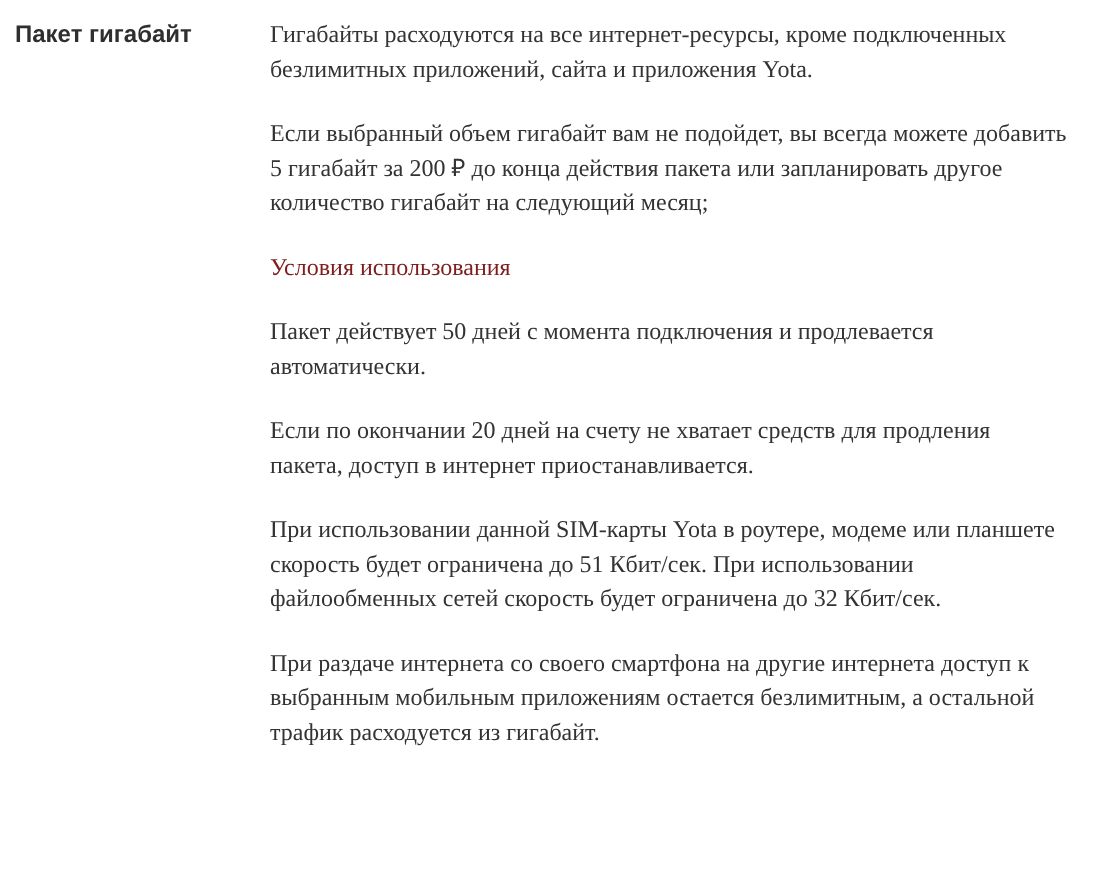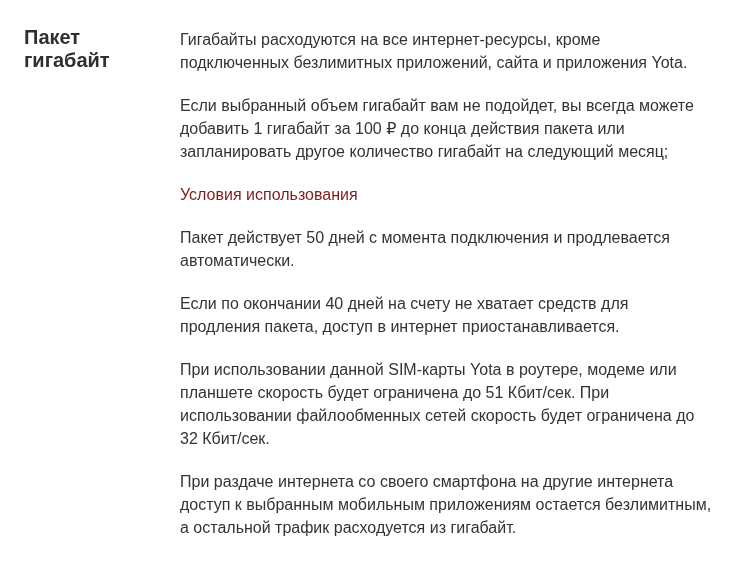--- a/index.html
+++ b/index.html
@@ -29,8 +29,8 @@
     box-sizing: border-box;
   }
   .label-col h3 {
-    margin: 14px;
-    font-size: 20px;
+    margin: 0;
+    font-size: 16px;
     line-height: 23px;
     font-weight: bold;
     color: #2f2f2f;

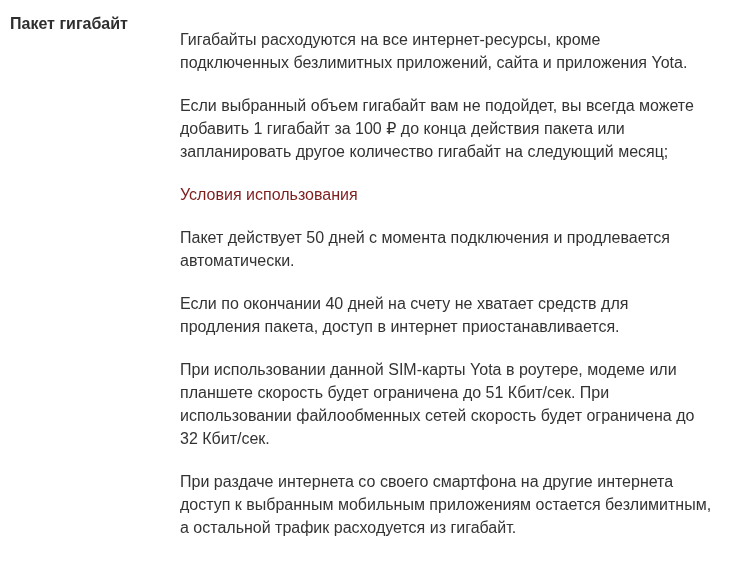--- a/index.html
+++ b/index.html
@@ -40,7 +40,8 @@
     width: 532px;
   }
   .content-col p {
-    margin: 16px 0 20px 0;
+    margin: 0 0 20px 0;
+    font-family: Liberation Serif, serif;
   }
   .content-col p:last-child {
     margin-bottom: 0;

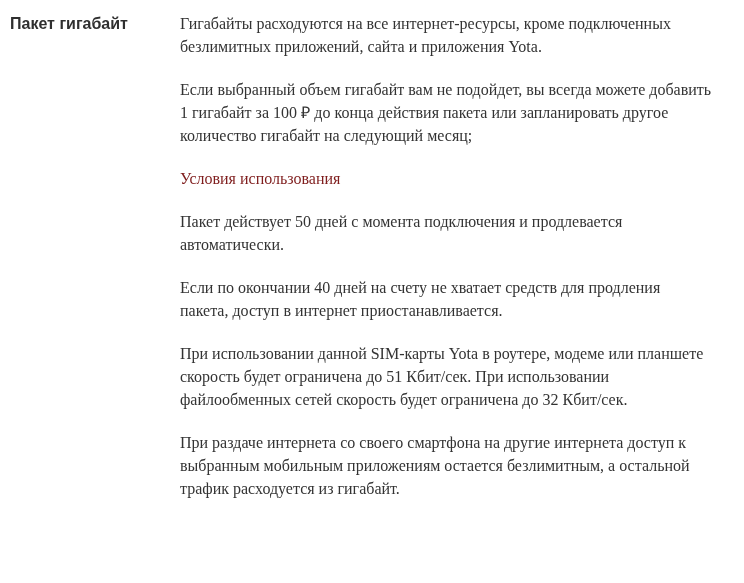--- a/index.html
+++ b/index.html
@@ -59,7 +59,7 @@
   </div>
   <div class="content-col">
     <p>Гигабайты расходуются на все интернет-ресурсы, кроме подключенных безлимитных приложений, сайта и приложения Yota.</p>
-    <p>Если выбранный объем гигабайт вам не подойдет, вы всегда можете добавить 1 гигабайт за 100 ₽ до конца действия пакета или запланировать другое количество гигабайт на следующий месяц;</p>
+    <p>Если выбранный объем гигабайт вам не подойдет, вы всегда можете добавить 5 гигабайт за 200 ₽ до конца действия пакета или запланировать другое количество гигабайт на следующий месяц;</p>
     <p class="muted">Условия использования</p>
     <p>Пакет действует 50 дней с момента подключения и продлевается автоматически.</p>
     <p>Если по окончании 40 дней на счету не хватает средств для продления пакета, доступ в интернет приостанавливается.</p>

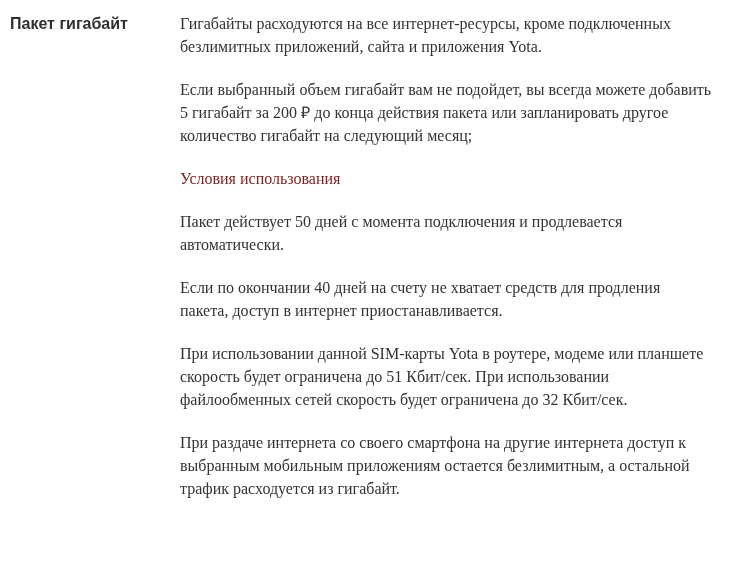--- a/index.html
+++ b/index.html
@@ -62,7 +62,7 @@
     <p>Если выбранный объем гигабайт вам не подойдет, вы всегда можете добавить 5 гигабайт за 200 ₽ до конца действия пакета или запланировать другое количество гигабайт на следующий месяц;</p>
     <p class="muted">Условия использования</p>
     <p>Пакет действует 50 дней с момента подключения и продлевается автоматически.</p>
-    <p>Если по окончании 40 дней на счету не хватает средств для продления пакета, доступ в интернет приостанавливается.</p>
+    <p>Если по окончании 20 дней на счету не хватает средств для продления пакета, доступ в интернет приостанавливается.</p>
     <p>При использовании данной SIM-карты Yota в роутере, модеме или планшете скорость будет ограничена до 51 Кбит/сек. При использовании файлообменных сетей скорость будет ограничена до 32 Кбит/сек.</p>
     <p>При раздаче интернета со своего смартфона на другие интернета доступ к выбранным мобильным приложениям остается безлимитным, а остальной трафик расходуется из гигабайт.</p>
   </div>

